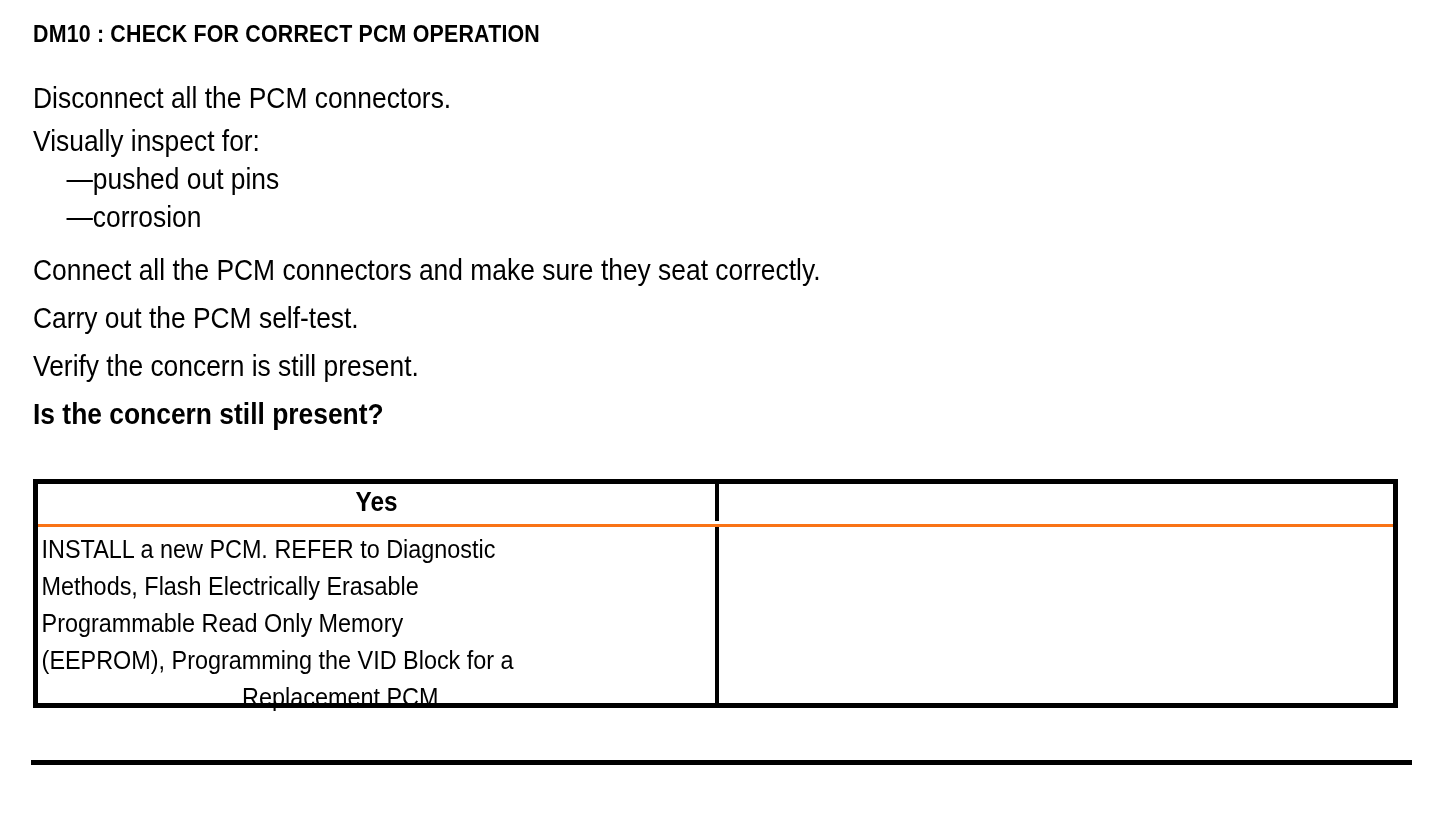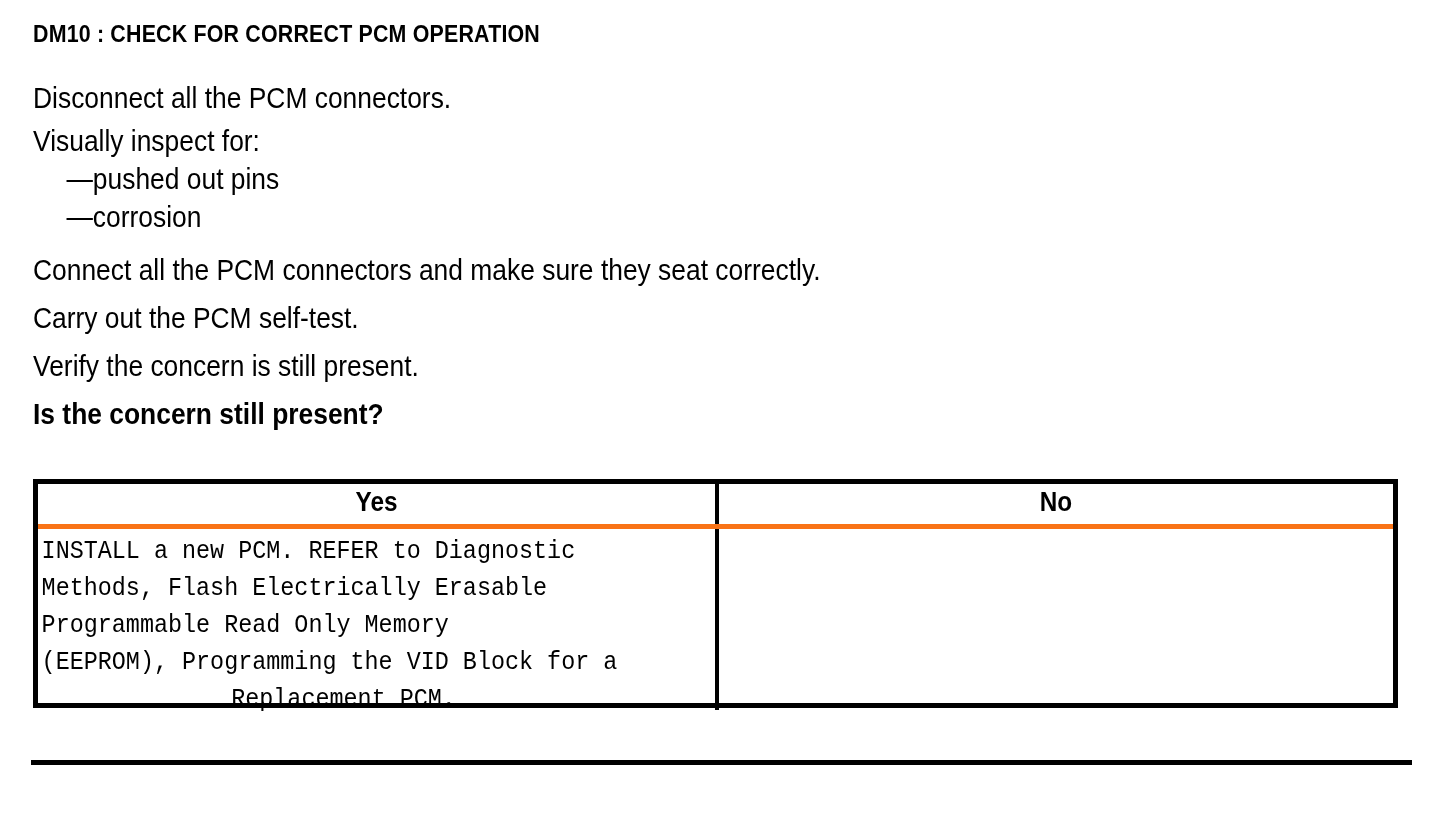--- a/index.html
+++ b/index.html
@@ -79,7 +79,8 @@
   .tbl-header {
     display: flex;
     height: 40px;
-    border-bottom: 5px solid #f97316;
+    border-bottom: 3px solid #f97316;
+    flex-direction: column;
   }
   .tbl-body {
     display: flex;

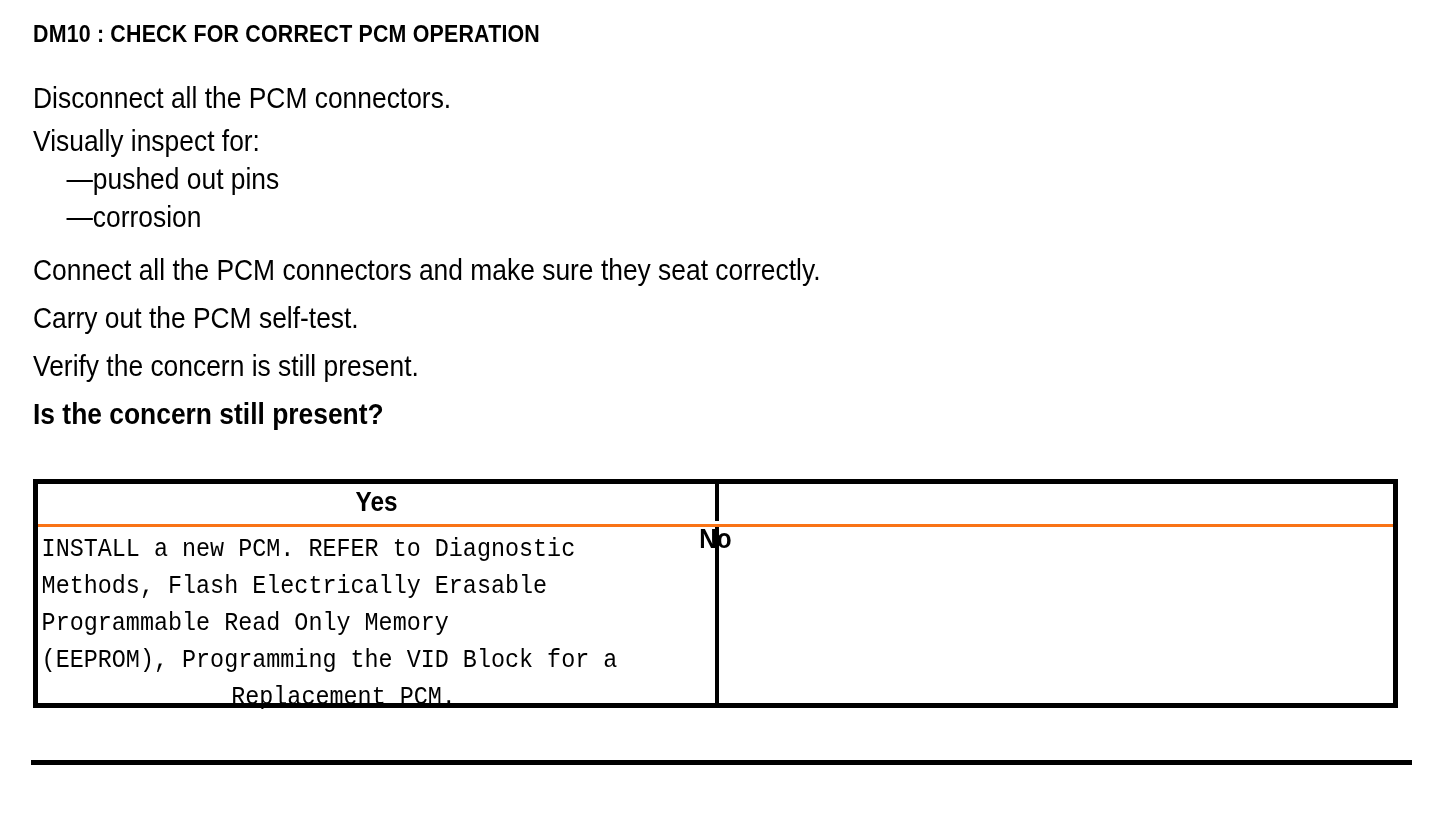--- a/index.html
+++ b/index.html
@@ -85,7 +85,6 @@
   .tbl-body {
     display: flex;
     height: 181px;
-    font-family: Liberation Mono, monospace;
   }
   .col-yes {
     width: 681px;

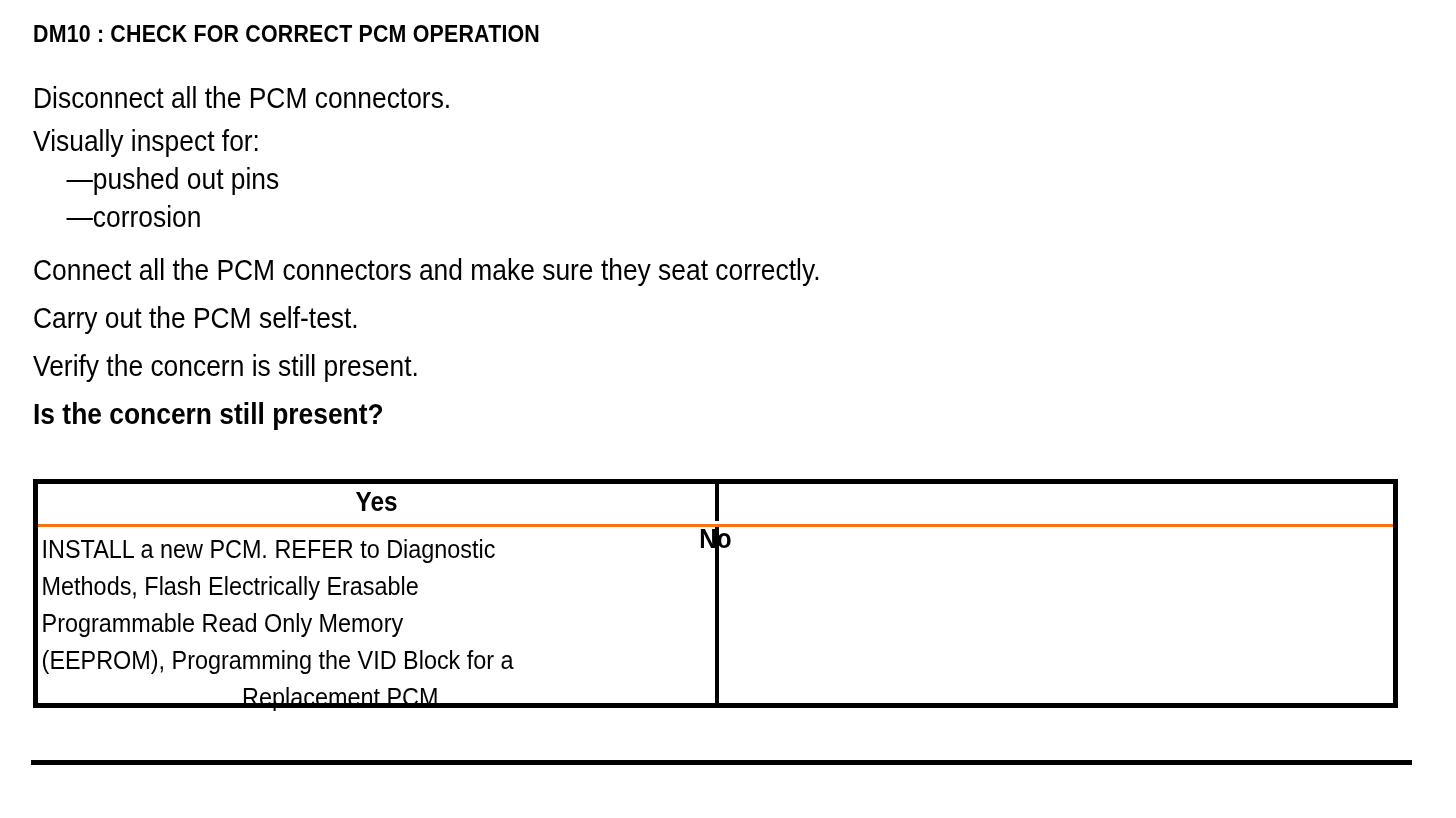--- a/index.html
+++ b/index.html
@@ -163,9 +163,6 @@
       <div class="col-yes">
         <div class="hdr-label">Yes</div>
       </div>
-      <div class="col-no">
-        <div class="hdr-label">No</div>
-      </div>
     </div>
 
     <div class="tbl-body">

